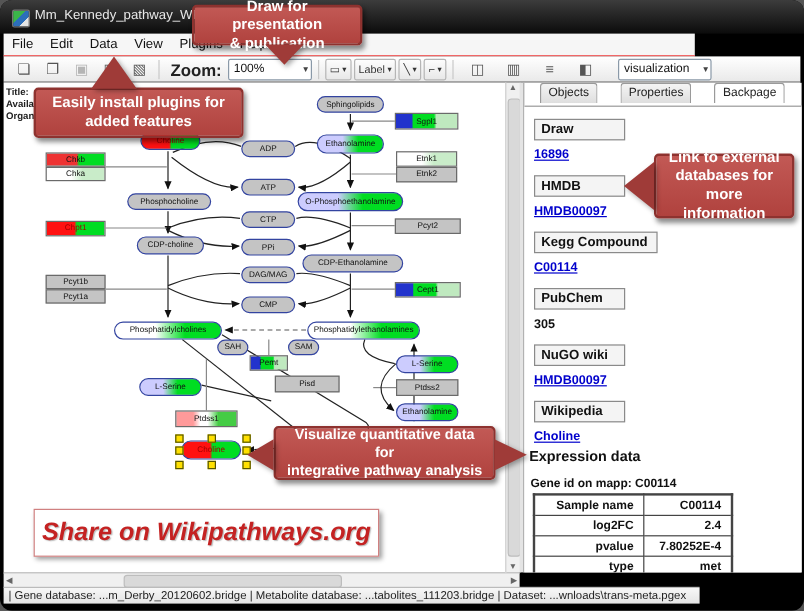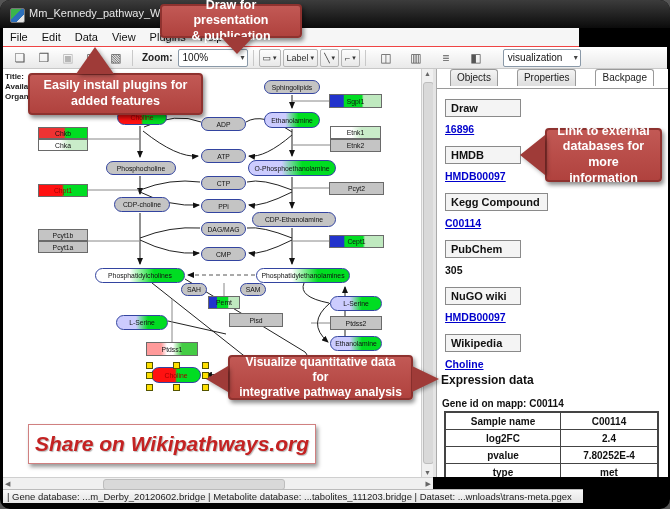--- a/index.html
+++ b/index.html
@@ -15,7 +15,7 @@
   .tb-btn{width:20px;height:18px;display:flex;align-items:center;justify-content:center;font-size:12px;color:#555;border:1px solid transparent;border-radius:2px;}
   .tb-btn.disabled{color:#b5b5b5;}
   .tb-sep{width:1px;height:16px;background:#c9c9c9;margin:0 3px;}
-  .tb-label{font-size:10px;font-weight:bold;color:#222;margin:0 3px 0 4px;}
+  .tb-label{font-size:14px;font-weight:bold;color:#222;margin:0 3px 0 4px;}
   .combo{height:16px;background:#fff;border:1px solid #8a99a8;border-radius:2px;font-size:10px;color:#111;display:flex;align-items:center;padding:0 2px 0 4px;}
   .combo .caret{margin-left:auto;font-size:8px;color:#444;padding-left:4px;}
   .drop-btn{height:16px;border:1px solid #b5b5b5;border-radius:2px;background:linear-gradient(#fdfdfd,#e8e8e8);font-size:9px;color:#333;display:flex;align-items:center;padding:0 3px;gap:2px;}

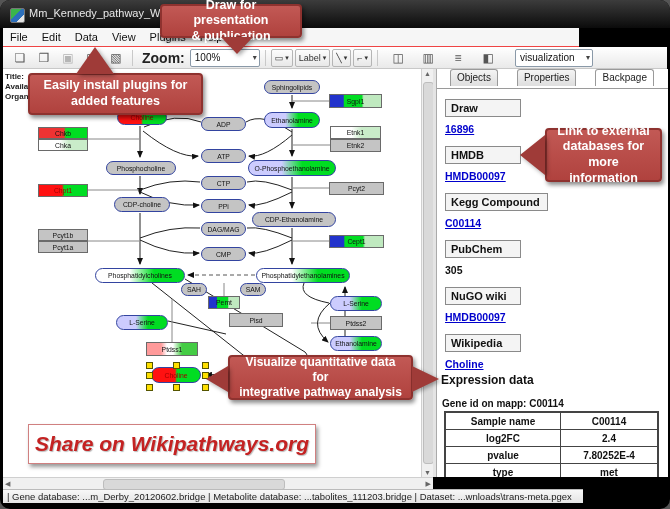--- a/index.html
+++ b/index.html
@@ -40,7 +40,7 @@
   #expr-heading{position:absolute;left:4px;top:284px;font-size:12px;font-weight:bold;color:#111;}
   #geneid-line{position:absolute;left:5px;top:309px;font-size:10px;font-weight:bold;color:#111;}
   #expr-table{position:absolute;left:7px;top:322px;border-collapse:collapse;border:2px solid #444;}
-  #expr-table td{border:1px solid #444;font-size:10px;font-weight:bold;color:#111;text-align:center;padding:2px 20px;height:12px;}
+  #expr-table td{border:1px solid #444;font-size:10px;font-weight:bold;color:#111;text-align:right;padding:2px 8px;height:12px;}
   #expr-table td.c1{width:74px;}
   #expr-table td.c2{width:56px;}
   

